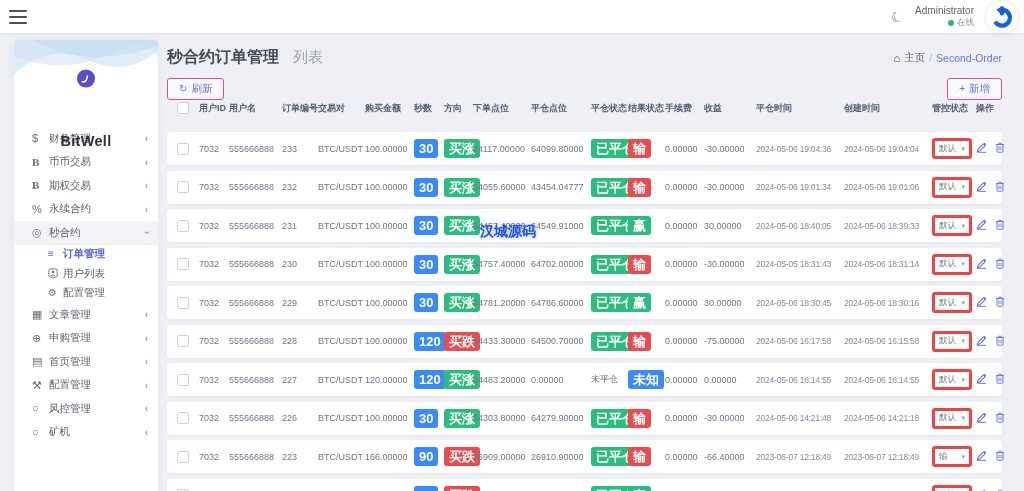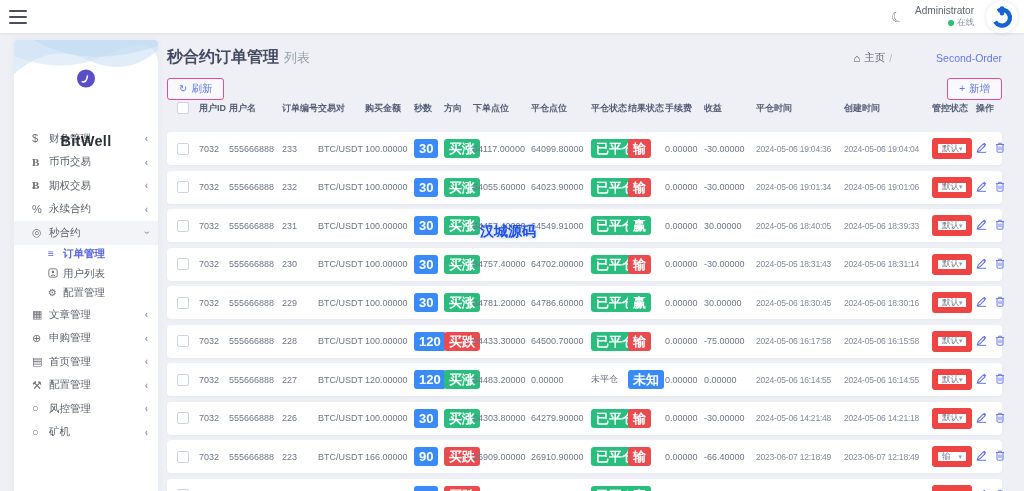--- a/index.html
+++ b/index.html
@@ -43,7 +43,7 @@
   .main{position:absolute;left:158px;top:33px;right:0;bottom:0;padding:14px 22px 0 9px;}
   .page-head{display:flex;align-items:baseline;justify-content:space-between;}
   .page-title{font-size:16px;font-weight:bold;color:#444a60;}
-  .page-sub{font-size:13px;color:#9ba0ad;font-weight:normal;margin-left:5px;}
+  .page-sub{font-size:15px;color:#9ba0ad;font-weight:normal;margin-left:14px;}
   .breadcrumb{font-size:10.5px;color:#5b6070;display:flex;align-items:center;gap:4px;}
   .bc-home-icon{font-size:11px;color:#4a4f5e;}
   .bc-sep{color:#b3b7c0;}

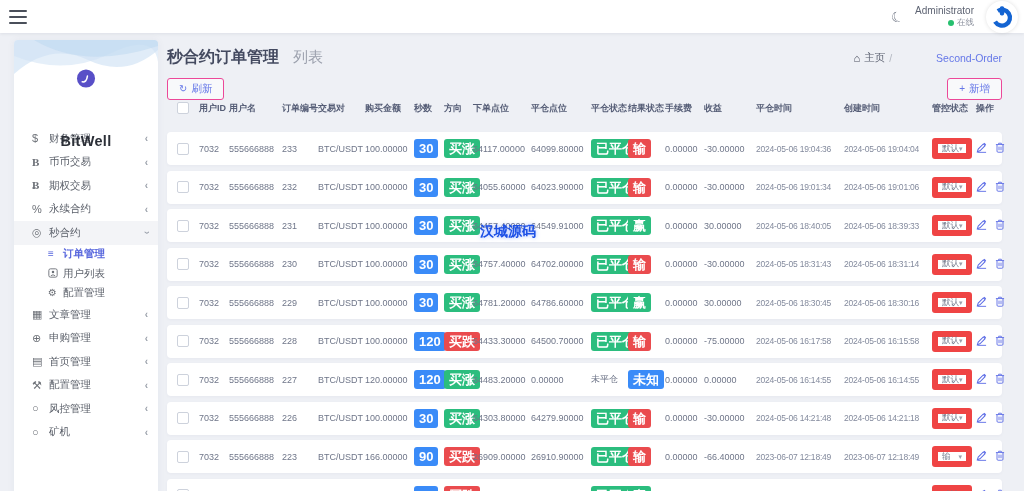--- a/index.html
+++ b/index.html
@@ -47,7 +47,7 @@
   .breadcrumb{font-size:10.5px;color:#5b6070;display:flex;align-items:center;gap:4px;}
   .bc-home-icon{font-size:11px;color:#4a4f5e;}
   .bc-sep{color:#b3b7c0;}
-  .bc-current{color:#6577e8;margin-left:40px;}
+  .bc-current{color:#6577e8;}
   .toolbar{display:flex;justify-content:space-between;align-items:center;margin-top:10px;}
   .btn{border:1px solid #ec4899;color:#6577e8;background:rgba(255,255,255,.6);
     font-size:10.5px;border-radius:3px;padding:3px 11px;cursor:pointer;

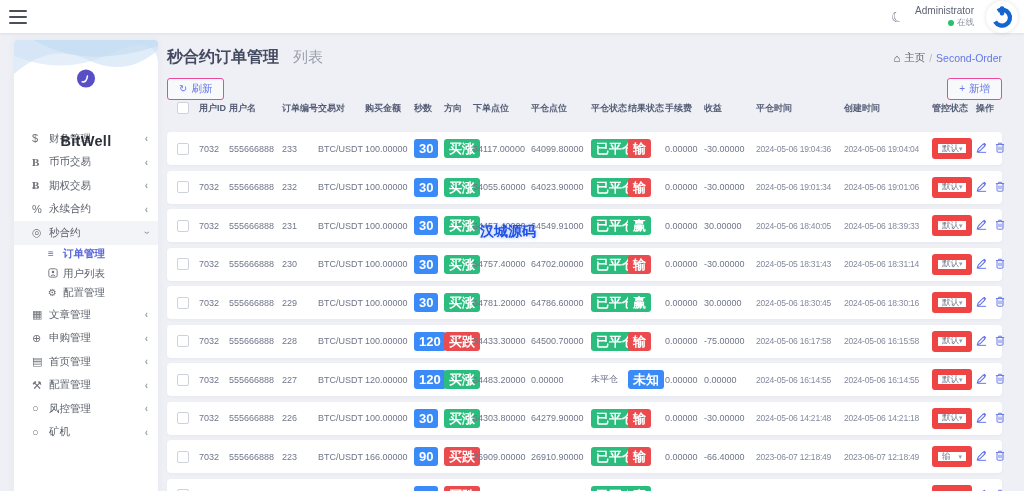--- a/index.html
+++ b/index.html
@@ -71,7 +71,7 @@
   .badge.green{background:#2bbd7e;} .badge.red{background:#ea4b4e;} .badge.blue{background:#3a8bf8;}
   .plain{color:#6f7689;font-size:9px;}
   .select{display:inline-flex;align-items:center;justify-content:space-between;width:40px;height:21px;
-    border:6px solid #ef4444;border-radius:3px;background:#fff;padding:0 4px;cursor:pointer;}
+    border:3px solid #ef4444;border-radius:3px;background:#fff;padding:0 4px;cursor:pointer;}
   .sel-txt{font-size:8.5px;color:#6f7689;}
   .caret{font-size:7px;color:#9aa0ac;}
   .act-icons{display:flex;gap:8px;align-items:center;}

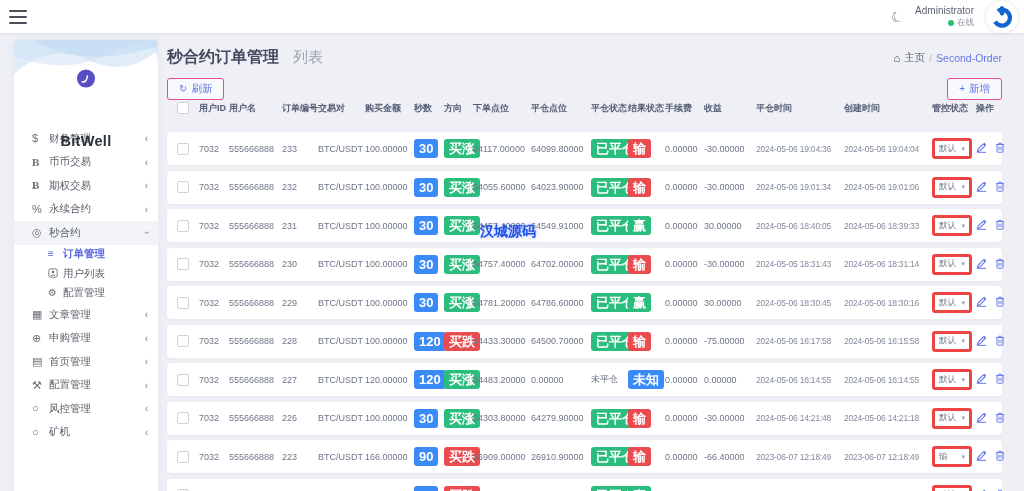--- a/index.html
+++ b/index.html
@@ -287,7 +287,7 @@
     <span class="col w-sec"><span class="badge blue c-sec">30</span></span>
     <span class="col w-dir"><span class="badge c-dir green">买涨</span></span>
     <span class="col w-open c-open">64055.60000</span>
-    <span class="col w-close c-close">64023.90000</span>
+    <span class="col w-close c-close">43454.04777</span>
     <span class="col w-cs"><span class="c-cstat badge green">已平仓</span></span>
     <span class="col w-res"><span class="badge c-res red">输</span></span>
     <span class="col w-fee c-fee">0.00000</span>

